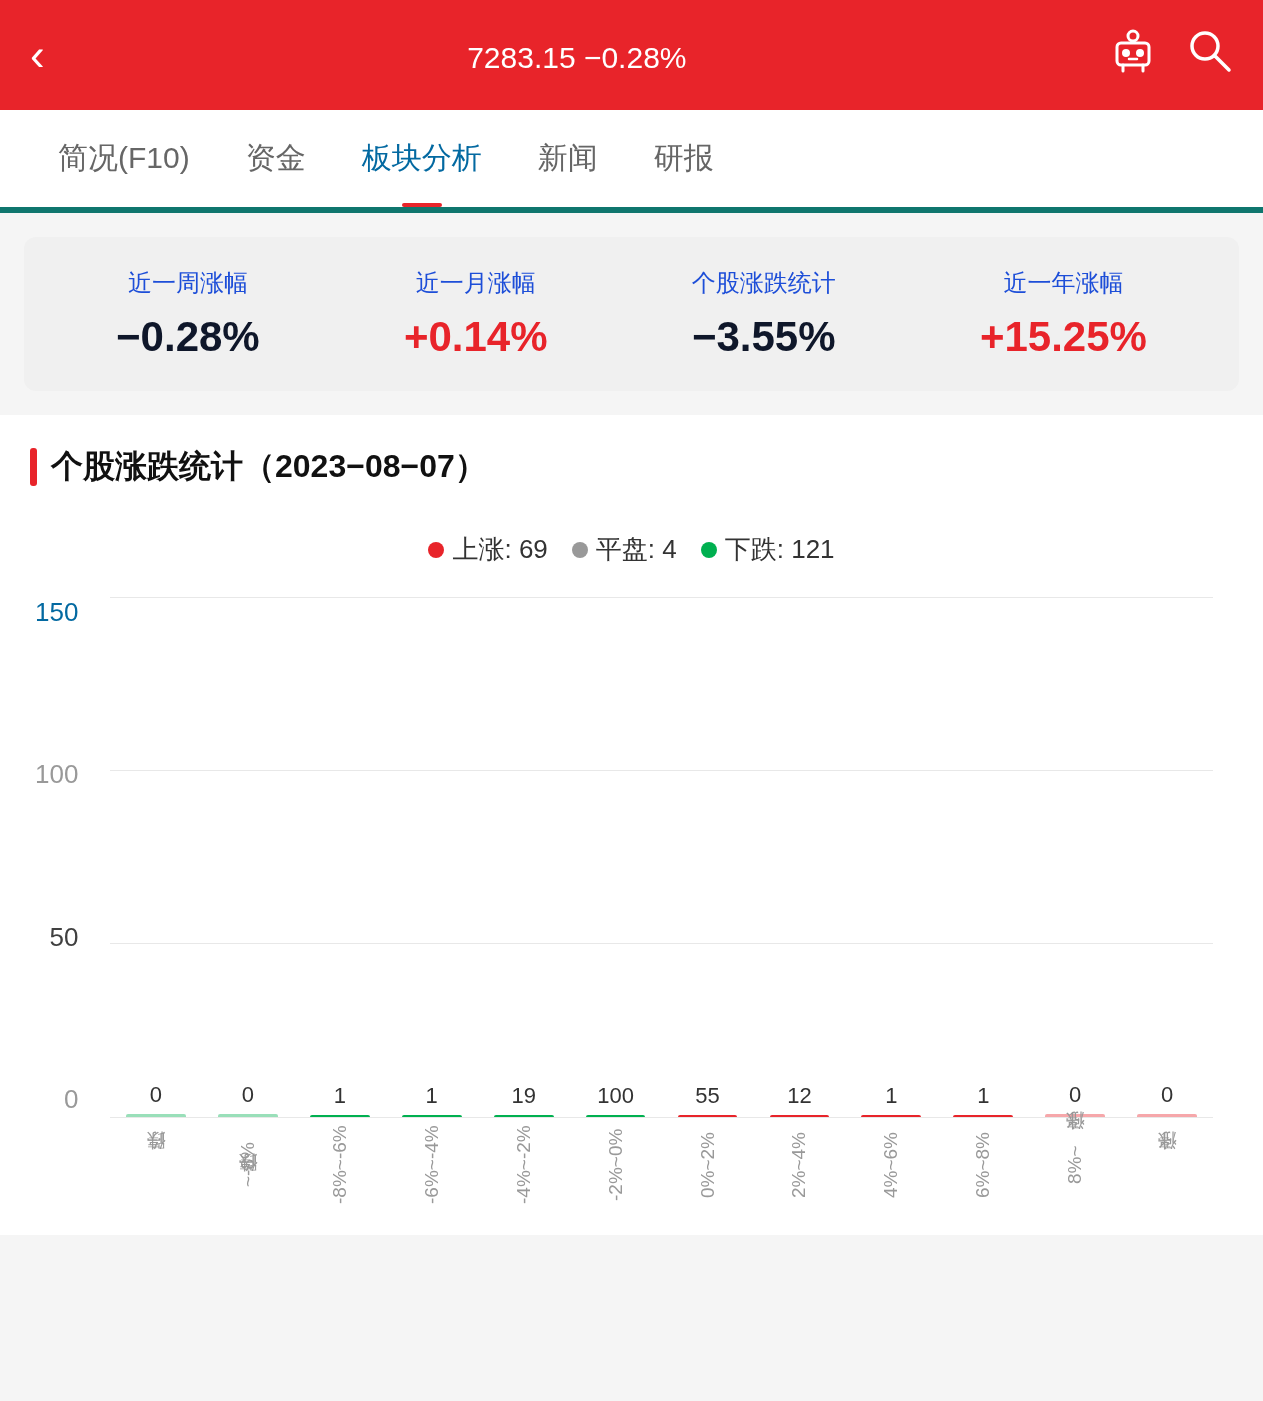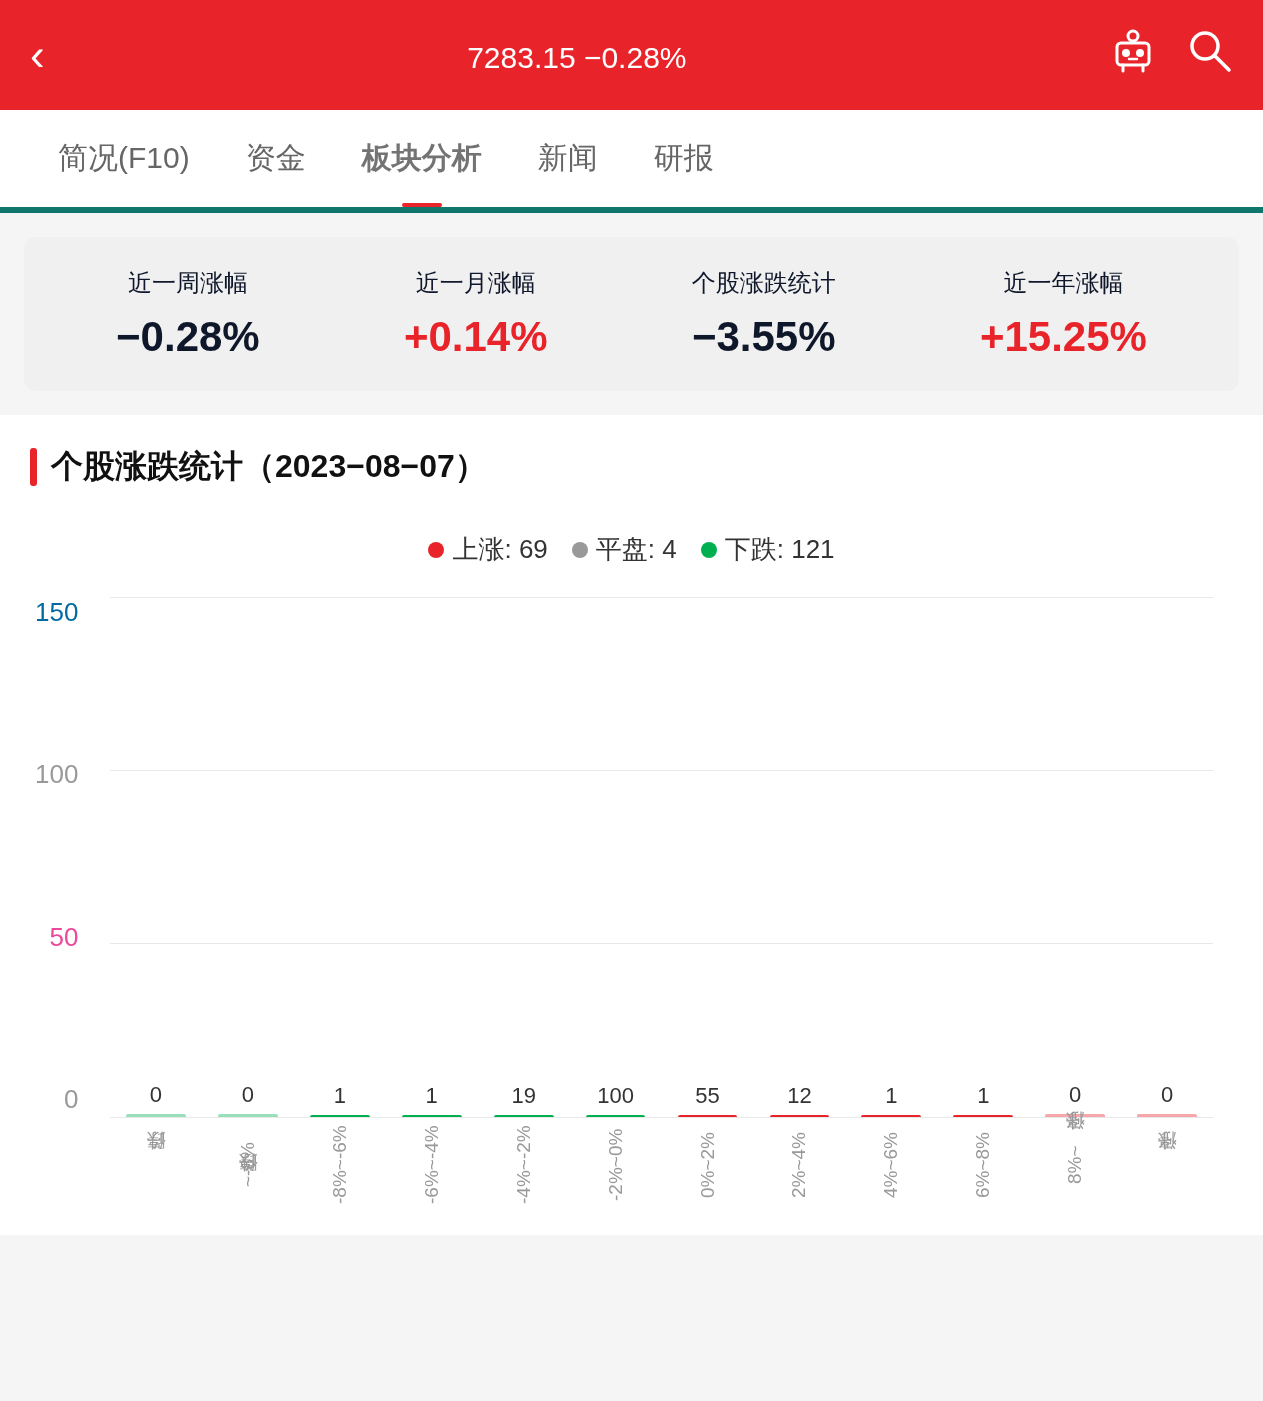--- a/index.html
+++ b/index.html
@@ -75,8 +75,8 @@
       flex-shrink: 0;
     }
     .tab-item.active {
-      color: #737373;
-      font-weight: bold;
+      color: #0369a1;
+      font-weight: normal;
     }
     .tab-item.active::after {
       content: '';

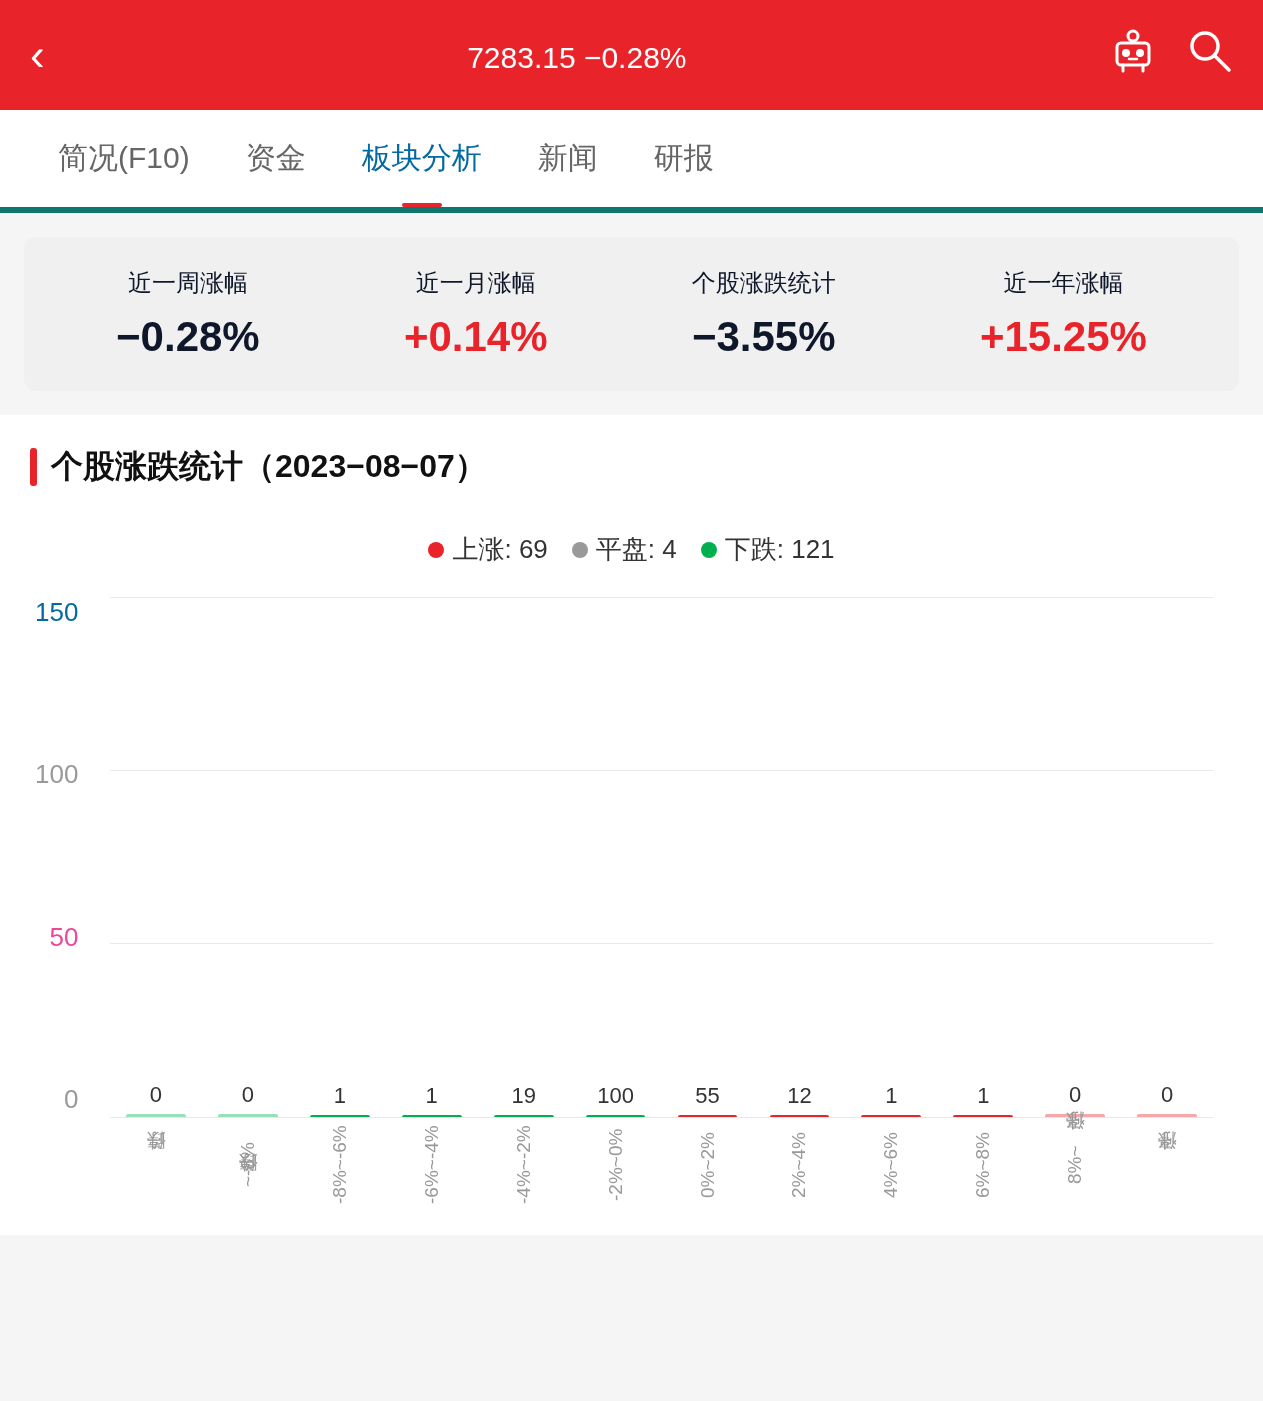--- a/index.html
+++ b/index.html
@@ -104,7 +104,7 @@
     }
     .stat-label {
       font-size: 24px;
-      color: #0f172a;
+      color: #1d4ed8;
       margin-bottom: 14px;
     }
     .stat-value {

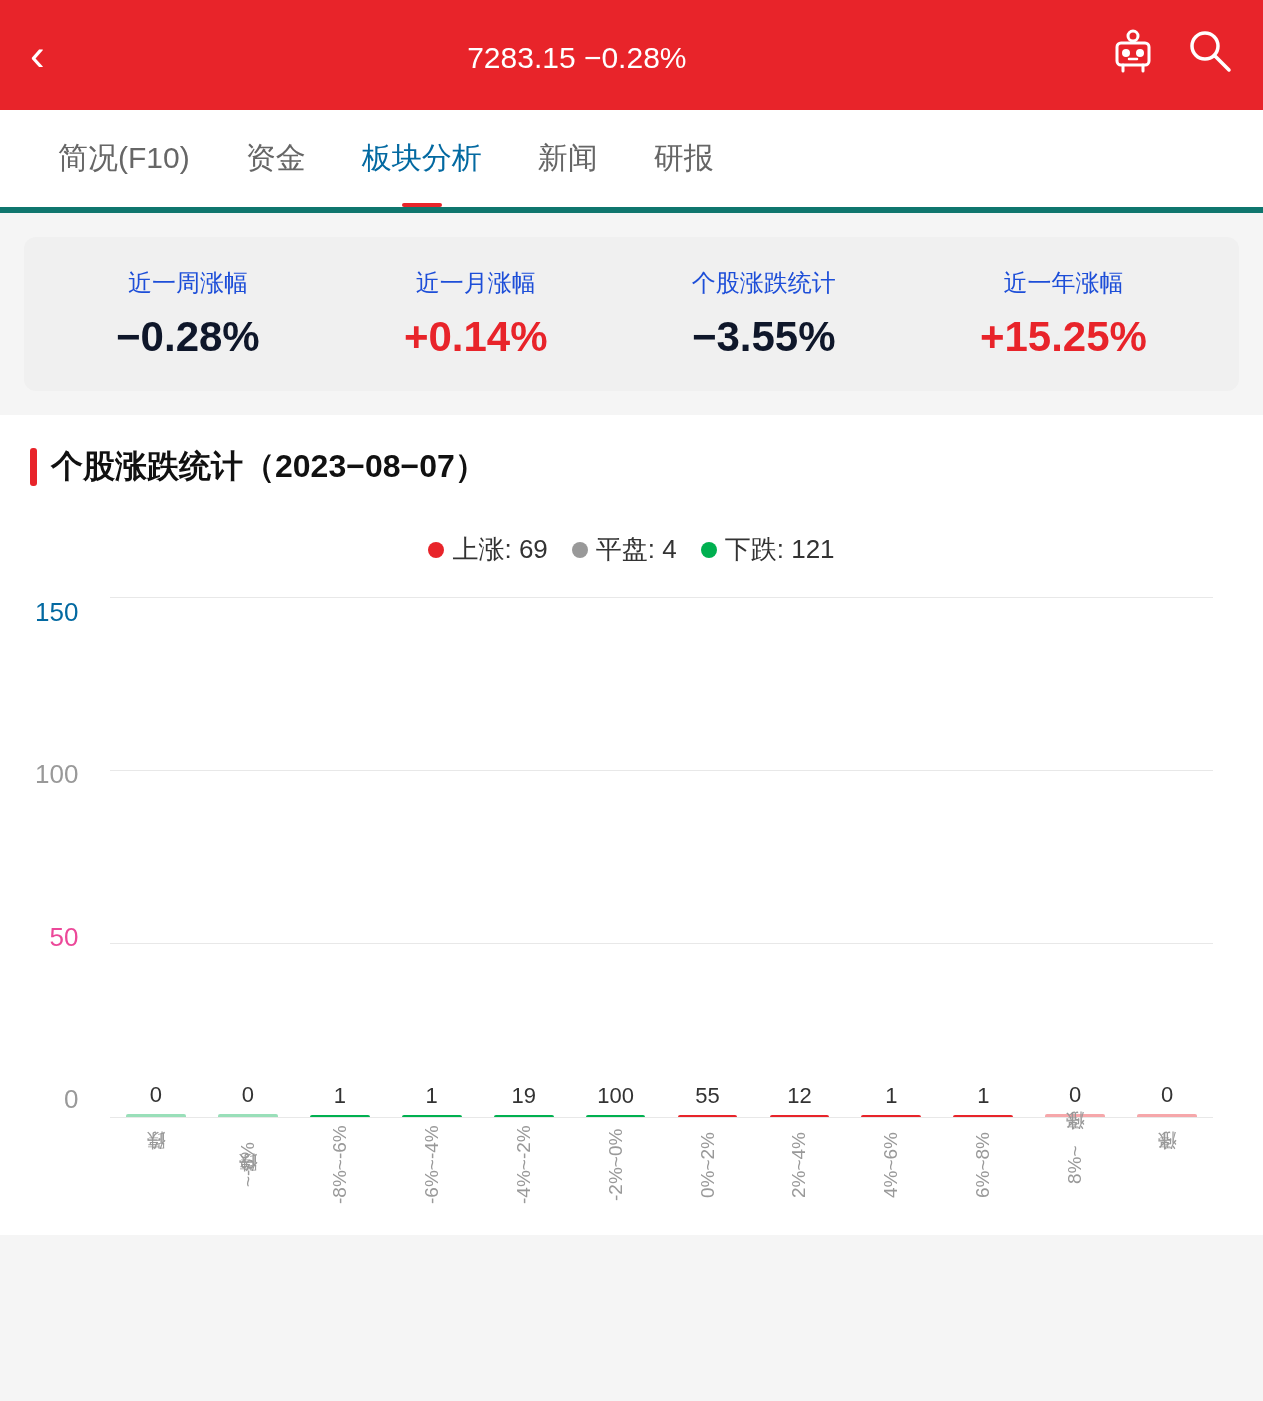--- a/index.html
+++ b/index.html
@@ -316,7 +316,7 @@
       <div style="position:absolute;left:-75px;top:0;bottom:0;display:flex;flex-direction:column;justify-content:space-between;align-items:flex-end;padding-right:10px;padding-bottom:2px;">
         <span style="font-size:26px;color:#0369a1">150</span>
         <span style="font-size:26px;color:#999">100</span>
-        <span style="font-size:26px;color:#ec4899">50</span>
+        <span style="font-size:26px;color:#404040">50</span>
         <span style="font-size:26px;color:#999">0</span>
       </div>
 

